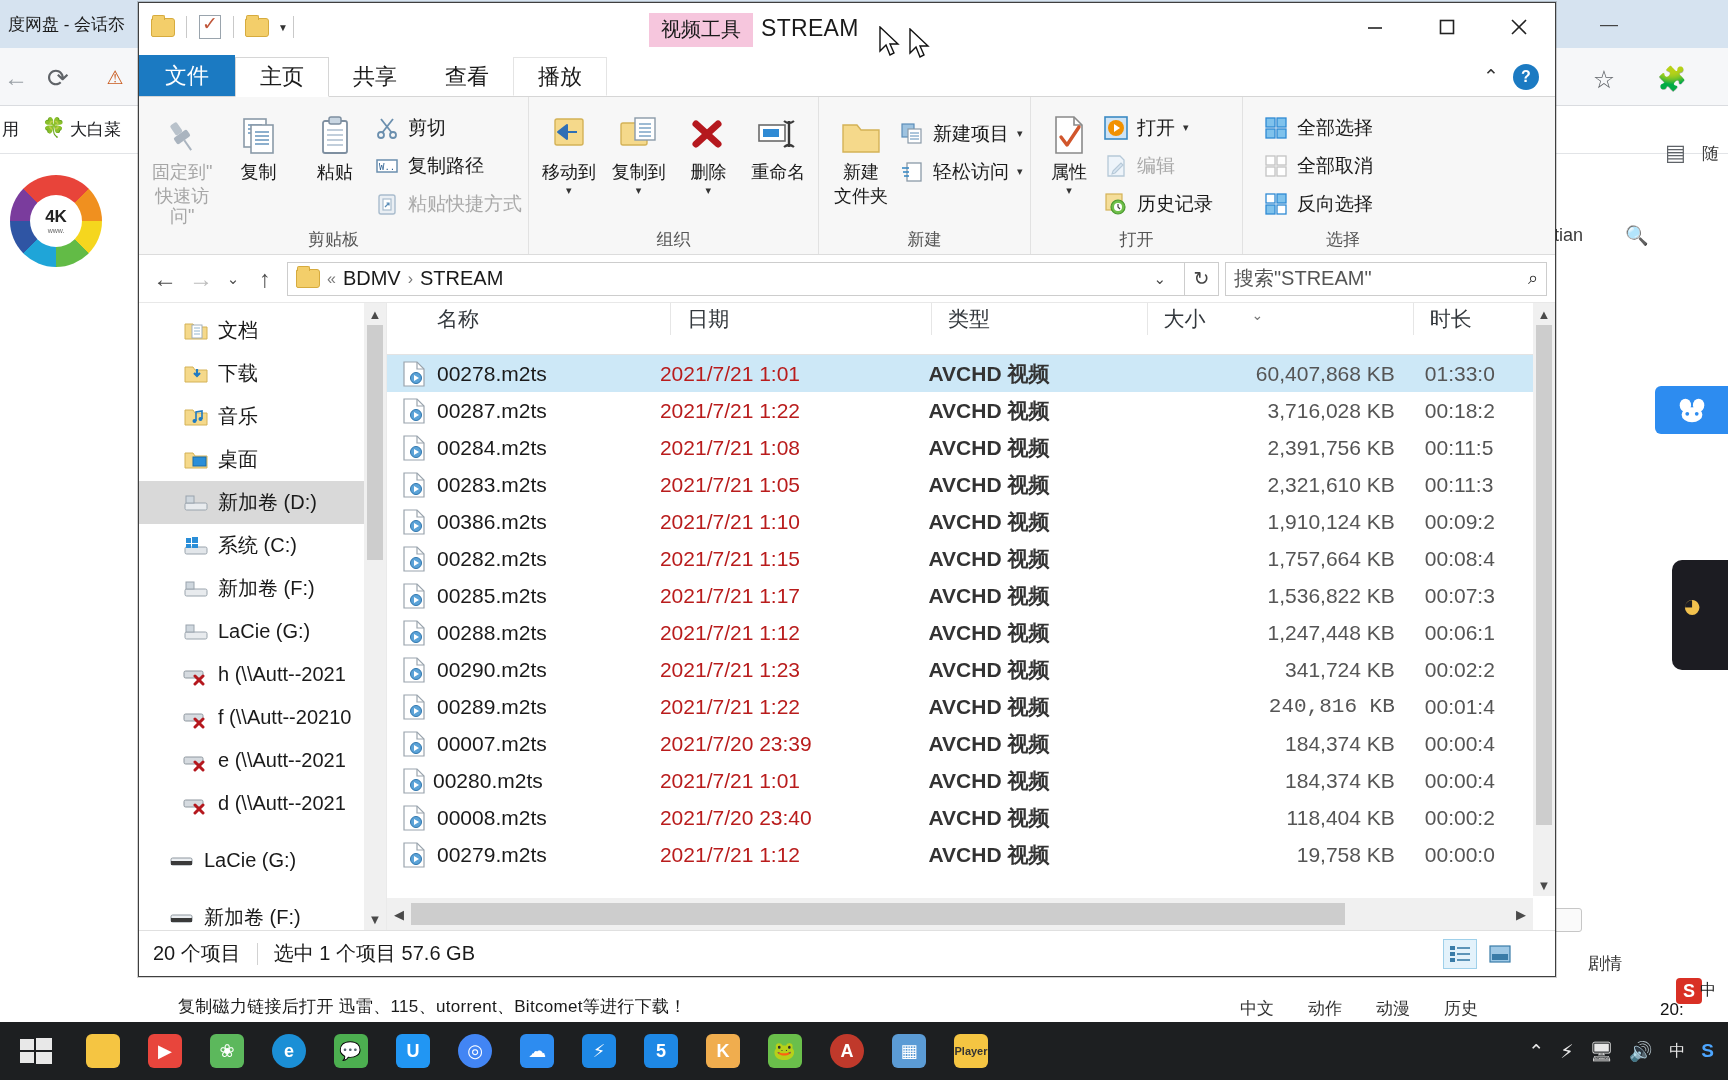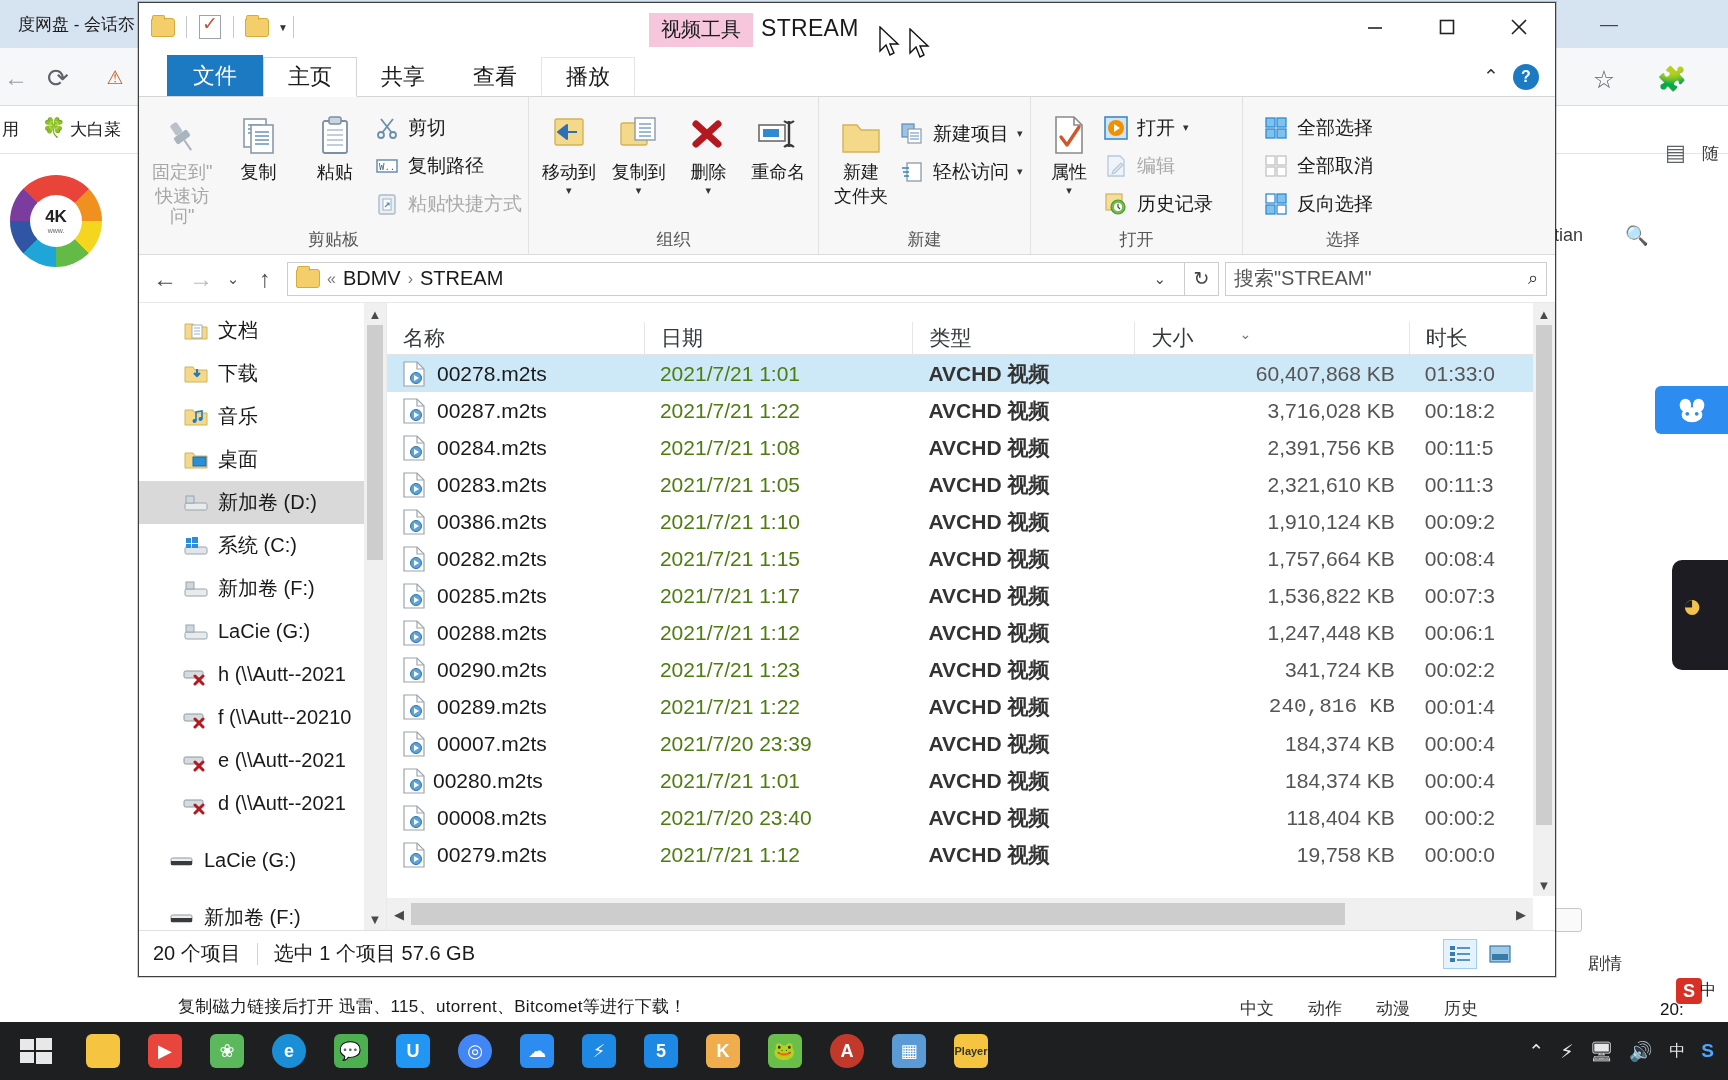--- a/index.html
+++ b/index.html
@@ -20,7 +20,7 @@
     background:#d6e3f0;
   }
   .bg-tab-title {
-    position:absolute; left:18px; top:8px; width:150px; height:34px;
+    position:absolute; left:8px; top:8px; width:150px; height:34px;
     font-size:17px; color:#1c1c1c; line-height:34px; white-space:nowrap; overflow:hidden;
   }
   .bg-toolbar {

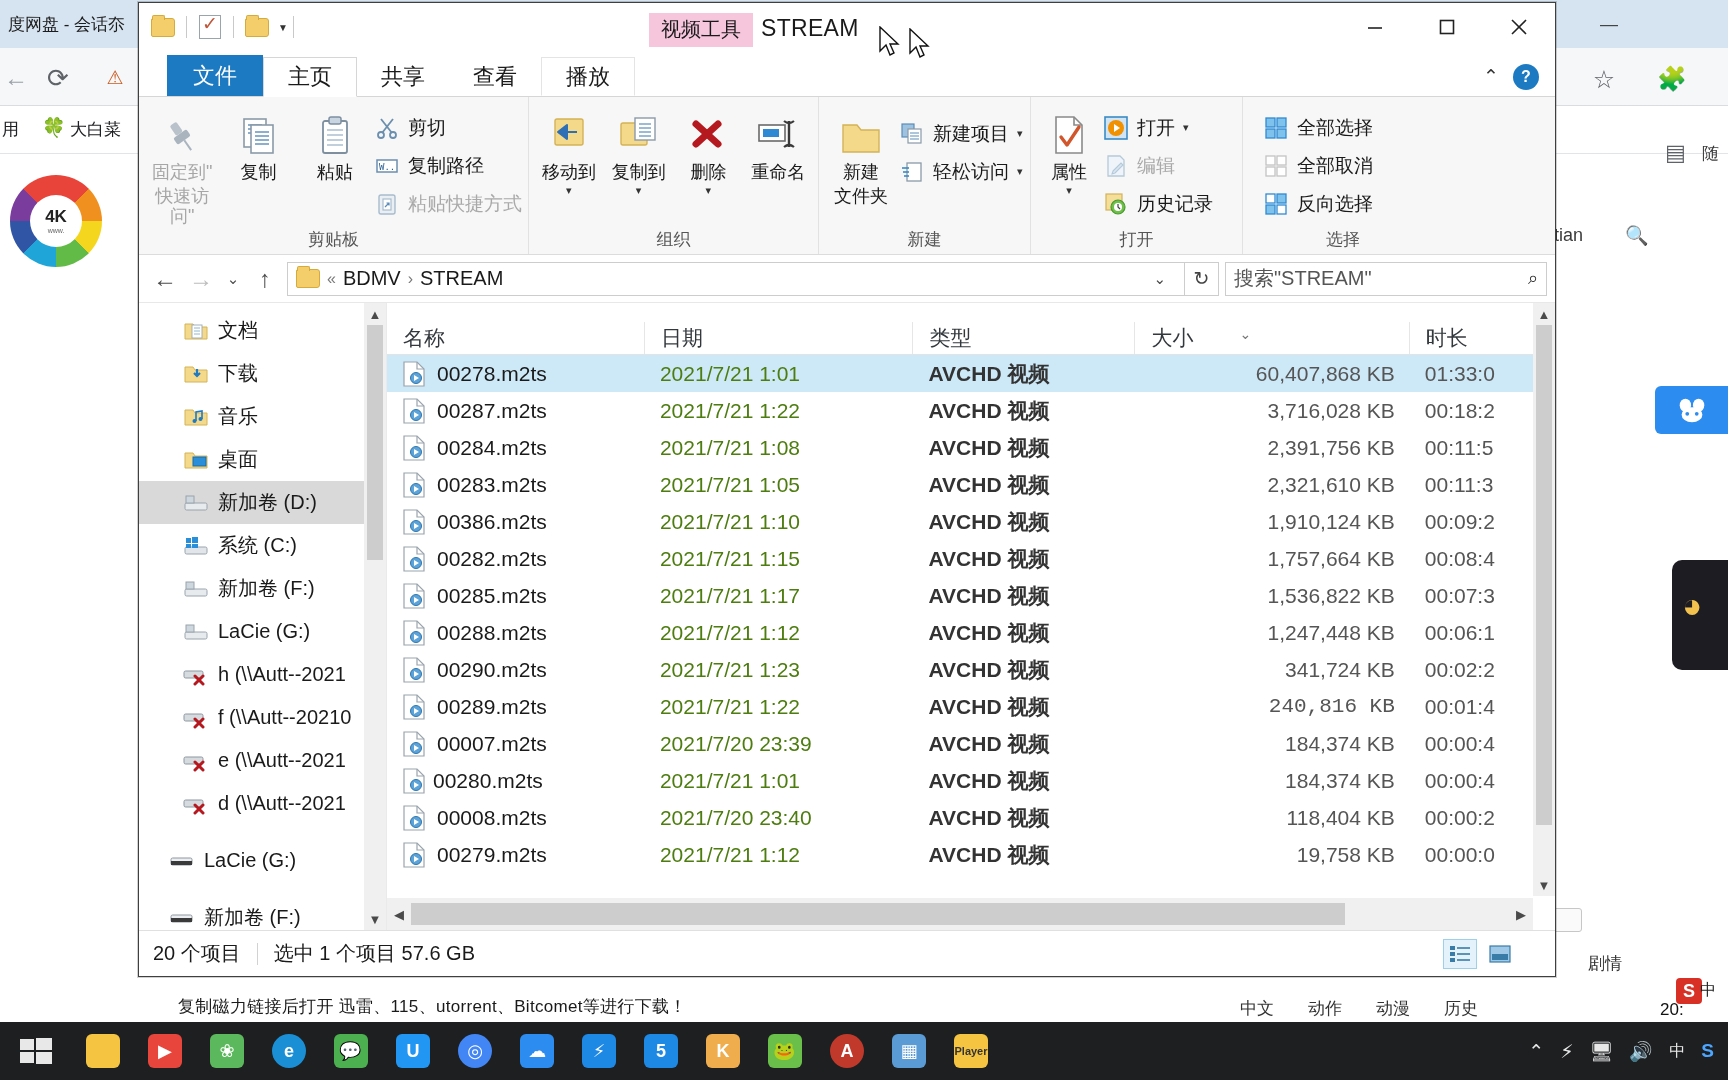--- a/index.html
+++ b/index.html
@@ -178,7 +178,7 @@
   .rtab {
     padding:0 24px; display:flex; align-items:center; font-size:22px; color:#1a1a1a;
   }
-  .rtab.file { background:#1b7ac2; color:#fff; font-size:22px; padding:0 26px; margin-top:-2px;margin-left:28px; }
+  .rtab.file { background:#1b7ac2; color:#fff; font-size:22px; padding:0 26px; margin-top:-2px; }
   .rtab.active { background:#fff; border:1px solid #d6d6d6; border-bottom-color:#fff;
      margin-bottom:-1px; position:relative; z-index:2; }
   .rtab.play { background:#fff; border:1px solid #e4e4e4; border-bottom-color:#fff;}

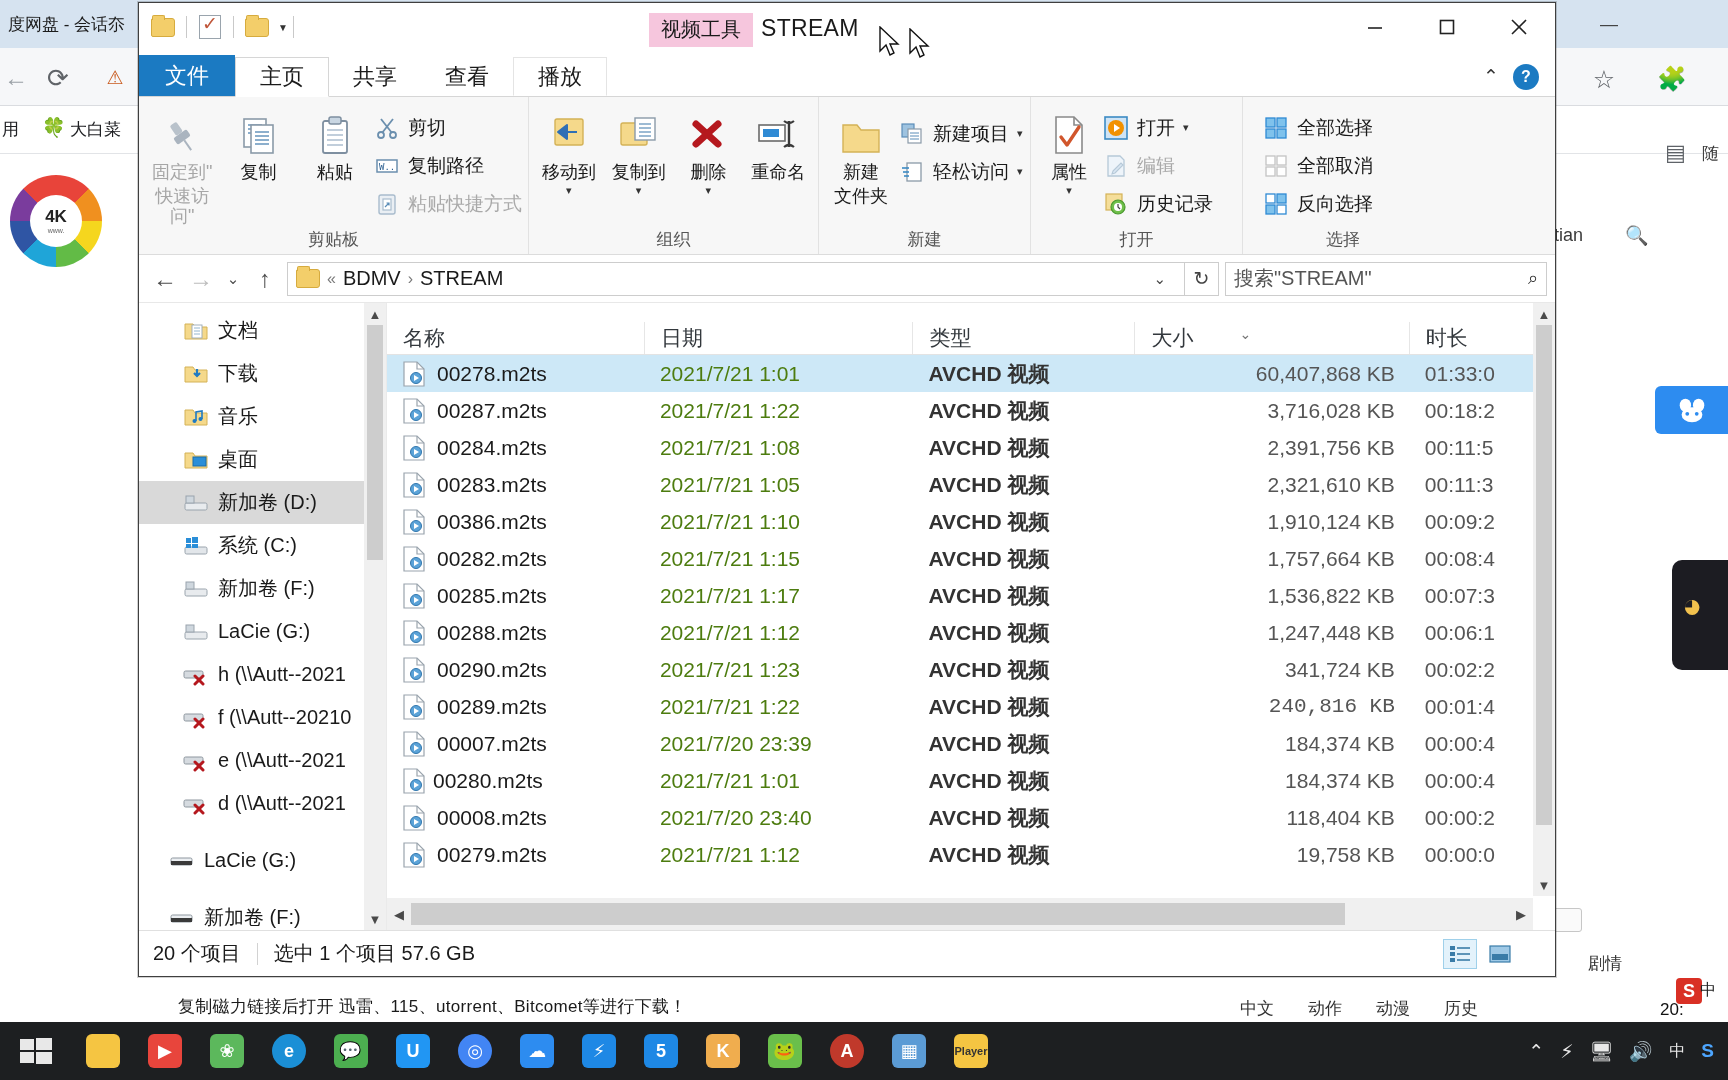--- a/index.html
+++ b/index.html
@@ -262,8 +262,8 @@
 
   .listpane { flex:1; position:relative; background:#fff; min-width:0; display:flex; flex-direction:column; }
   .colhead {
-    height:52px; display:flex; align-items:flex-end; border-bottom:1px solid #e3e3e3;
-    font-size:21px; color:#33383d; position:relative; flex:0 0 auto;
+    height:52px; display:flex; align-items:flex-start; border-bottom:1px solid #e3e3e3;
+    font-size:21px; color:#33383d; position:relative; flex:0 0 auto;padding-left:34px;
   }
   .ch { padding-left:16px; border-left:1px solid #e6e6e6; height:32px; display:flex; align-items:center; }
   .ch:first-child { border-left:none; }

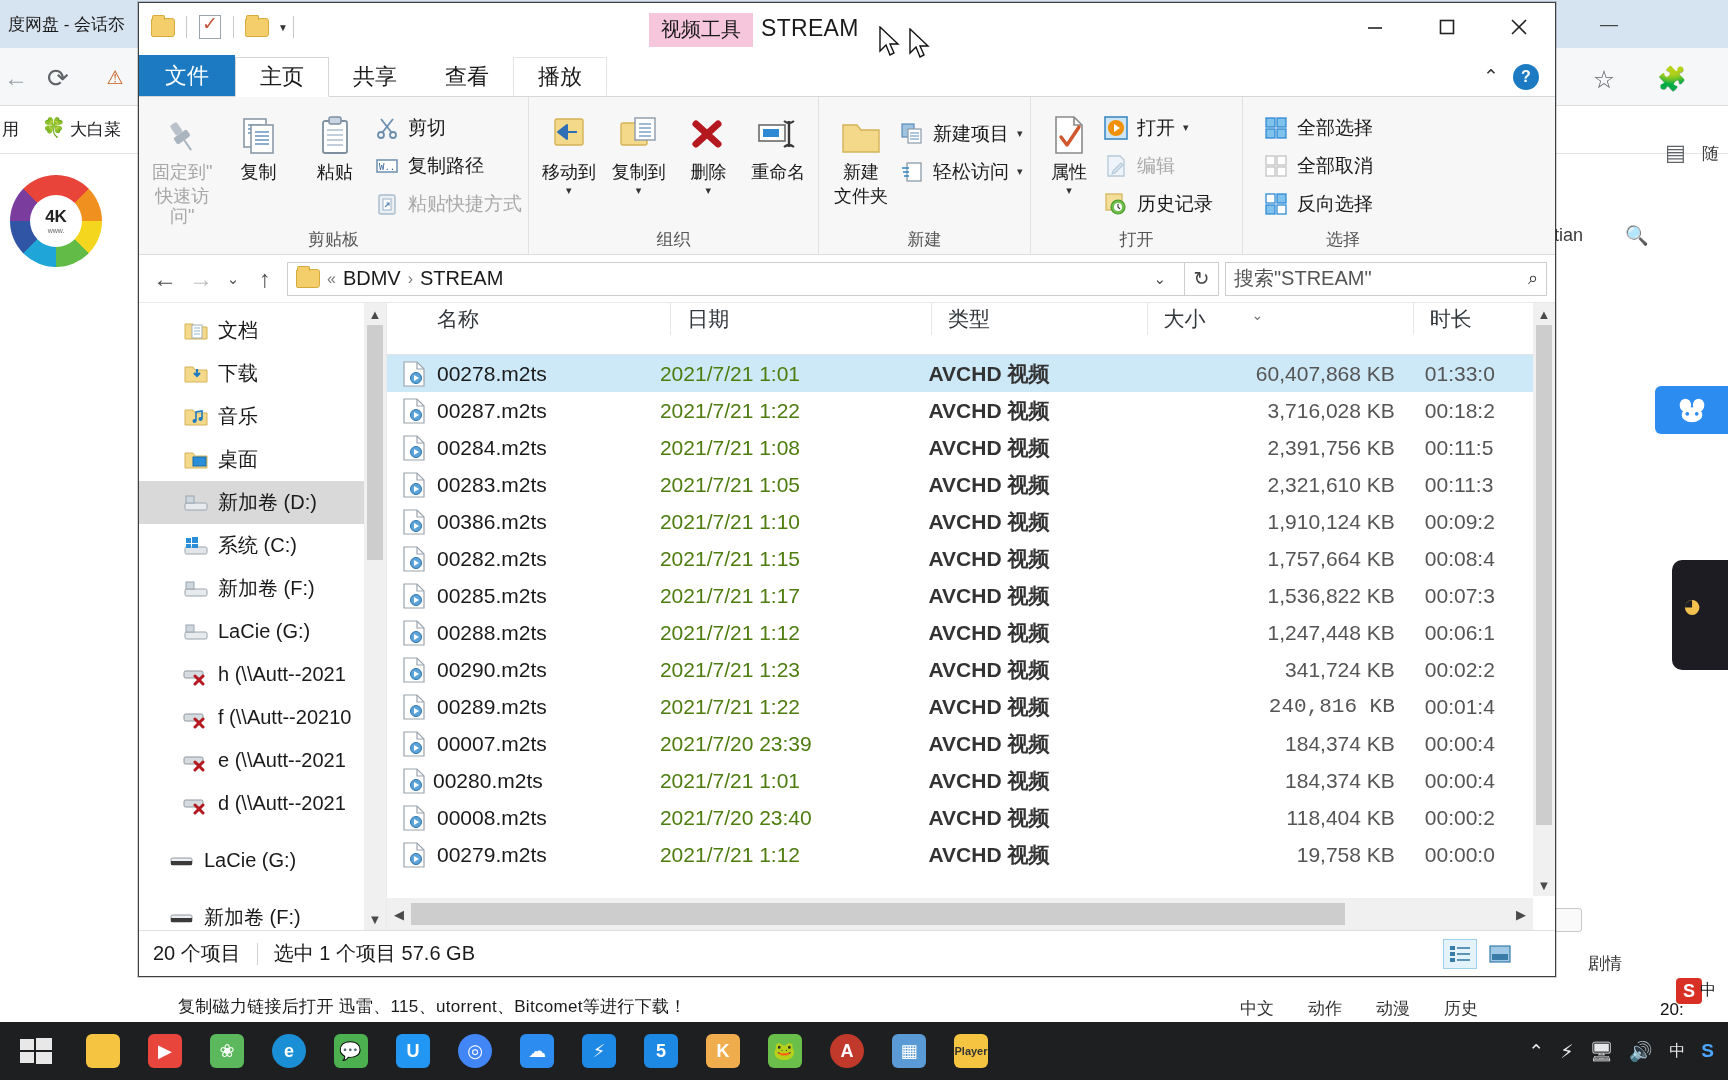--- a/index.html
+++ b/index.html
@@ -275,7 +275,7 @@
   }
   .row.sel { background:#cde8f7; }
   .c-name { display:flex; align-items:center; gap:12px; padding-left:16px; }
-  .c-date { color:#4d7c0f; }
+  .c-date { color:#b91c1c; }
   .c-type { color:#333;font-weight:bold; }
   .c-size { color:#555; text-align:right; padding-right:14px; }
   .c-dur  { color:#555; padding-left:16px; overflow:hidden; white-space:nowrap; }

